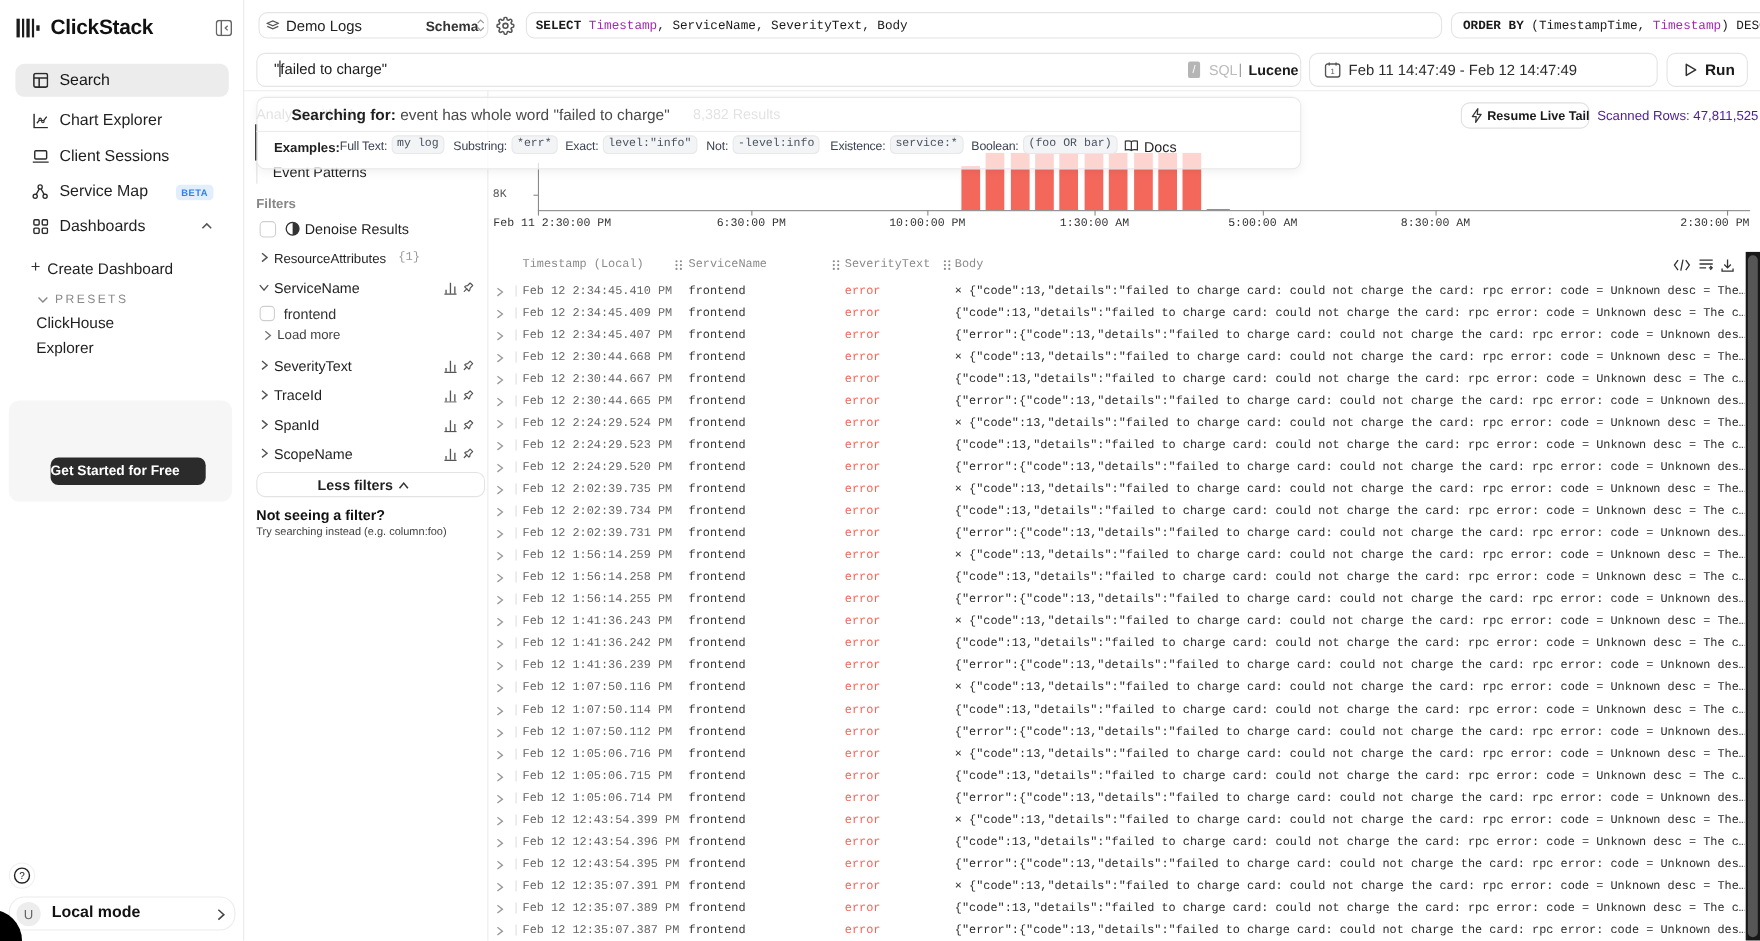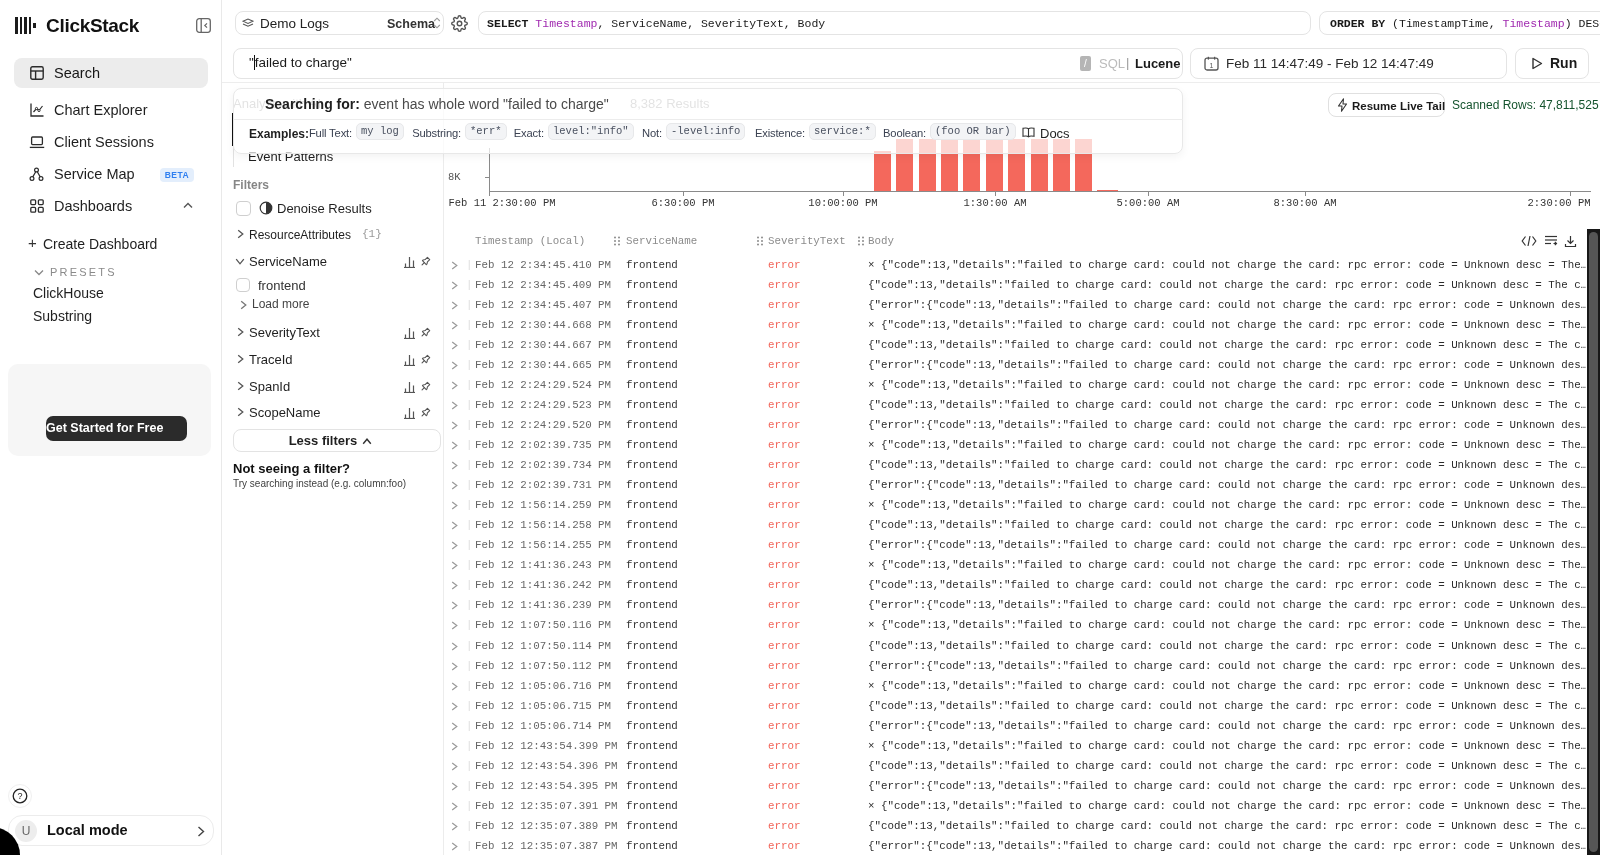--- a/index.html
+++ b/index.html
@@ -273,7 +273,7 @@
 <path d="M6.5 0.8 L1.5 8 H5 L4.5 13.2 L9.5 6 H6 Z" fill="none" stroke="#333" stroke-width="1.1" stroke-linejoin="round"></path>
     </svg>
 <div class="abs" style="left:1352px;top:100px;font-size:11.5px;font-weight:600;color:#1a1a1a;">Resume Live Tail</div>
-<div class="abs" style="left:1452px;top:98px;font-size:12px;color:#14532d;white-space:nowrap;text-align:center;">Scanned Rows: 47,811,525</div>
+<div class="abs" style="left:1452px;top:98px;font-size:12px;color:#4c1d95;white-space:nowrap;text-align:center;">Scanned Rows: 47,811,525</div>
 <div class="row" style="left:440px;top:231px;color:#8b8b8b;"><span class="abs" style="left:35px;top:0;">Timestamp (Local)</span><span class="abs" style="left:186px;top:0;">ServiceName</span><span class="abs" style="left:328px;top:0;">SeverityText</span><span class="abs" style="left:428px;top:0;">Body</span></div>
 <svg class="abs" style="left:613px;top:236px;" width="8" height="10" viewBox="0 0 8 10">
 <g fill="#8b8b8b">

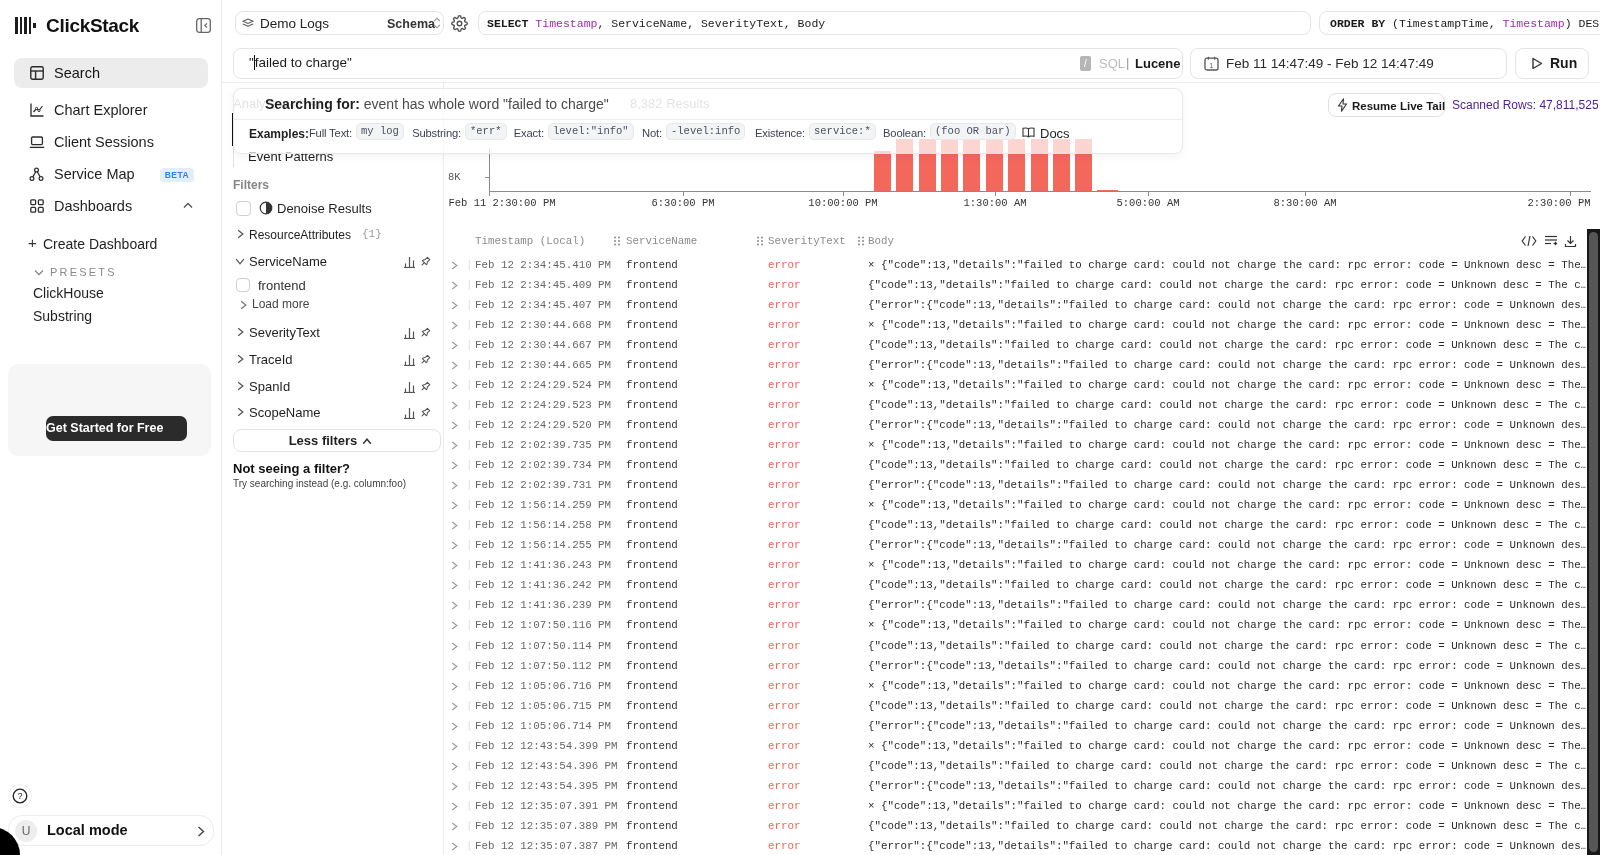--- a/index.html
+++ b/index.html
@@ -70,7 +70,7 @@
       </svg>
 <div class="abs" style="left:50px;top:266px;font-size:11px;color:#8a8a8a;letter-spacing:2.2px;">PRESETS</div>
 <div class="abs" style="left:33px;top:285px;font-size:14px;color:#1f1f1f;">ClickHouse</div>
-<div class="abs" style="left:33px;top:308px;font-size:14px;color:#1f1f1f;">Substring</div>
+<div class="abs" style="left:33px;top:308px;font-size:14px;color:#1f1f1f;">Explorer</div>
 <div class="abs" style="left:33px;top:331px;font-size:14px;color:#1f1f1f;margin-top:40px;">Kubernetes</div>
 <div class="abs" style="left:8px;top:364px;width:203px;height:92px;background:#f6f6f6;border-radius:10px;"></div>
 <div class="abs" style="left:46px;top:416px;width:141px;height:25px;background:#2b2b2b;border-radius:7px;color:#fff;font-size:12.5px;font-weight:700;line-height:25px;">Get Started for Free</div>

